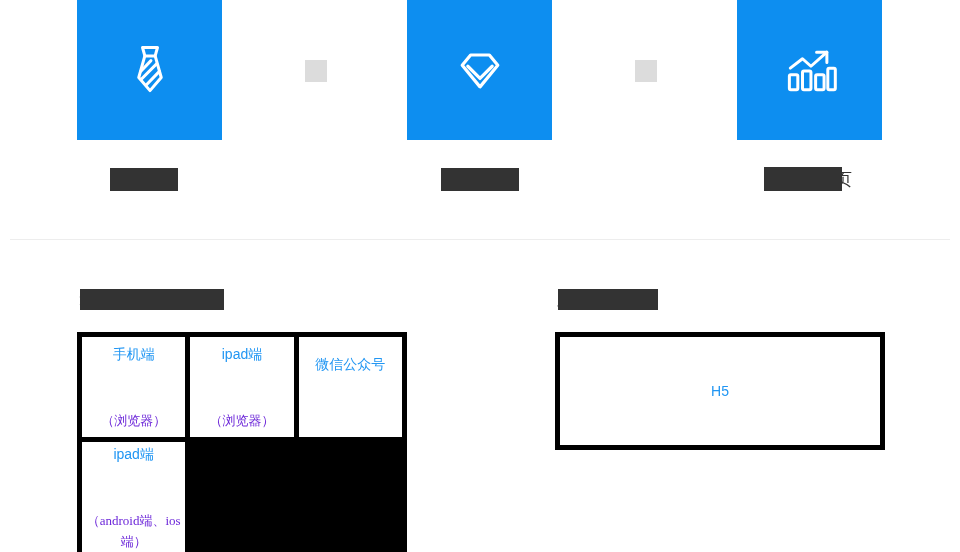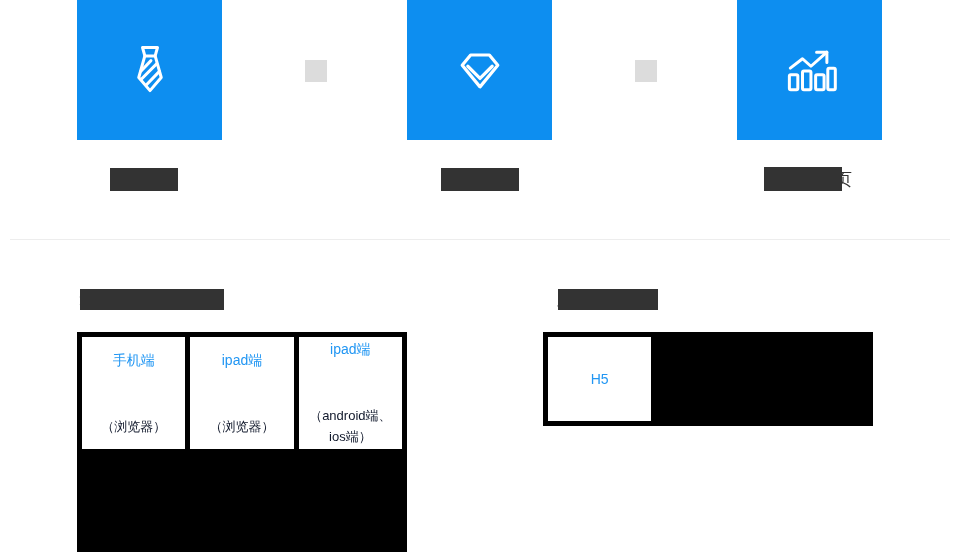--- a/index.html
+++ b/index.html
@@ -227,6 +227,10 @@
       <span class="cell-sub">（浏览器）</span>
     </div>
     <div class="grid-cell">
+      <span class="cell-title">微信公众号</span>
+      <span class="cell-sub"></span>
+    </div>
+    <div class="grid-cell">
       <span class="cell-title">ipad端</span>
       <span class="cell-sub wrap">（android端、ios端）</span>
     </div>

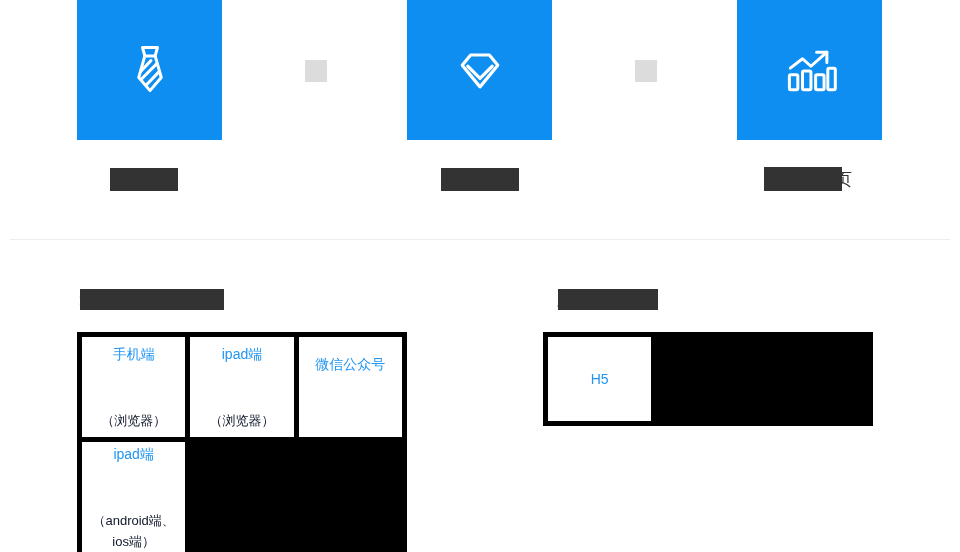--- a/index.html
+++ b/index.html
@@ -123,11 +123,11 @@
     grid-template-rows: repeat(3, 1fr);
   }
   #tile-grid-right {
-    left: 543px;
+    left: 555px;
     top: 332px;
     width: 330px;
-    height: 94px;
-    grid-template-columns: repeat(3, 1fr);
+    height: 118px;
+    grid-template-columns: repeat(1, 1fr);
     grid-template-rows: 1fr;
   }
 

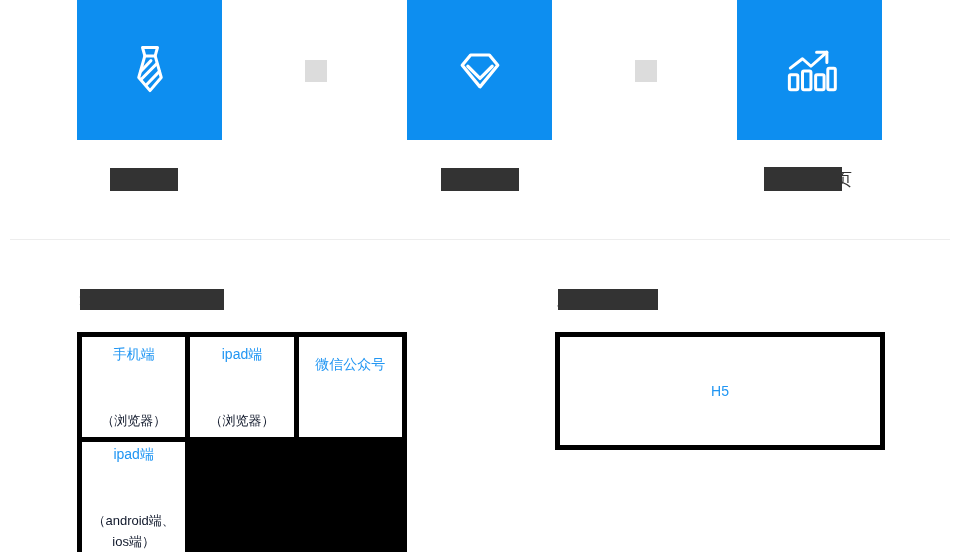--- a/index.html
+++ b/index.html
@@ -150,7 +150,7 @@
   .cell-sub {
     font-size: 13px;
     line-height: 21px;
-    color: #0f172a;
+    color: #6d28d9;
     margin-top: 46px;
   }
   .cell-sub.wrap { white-space: normal; max-width: 96px; }

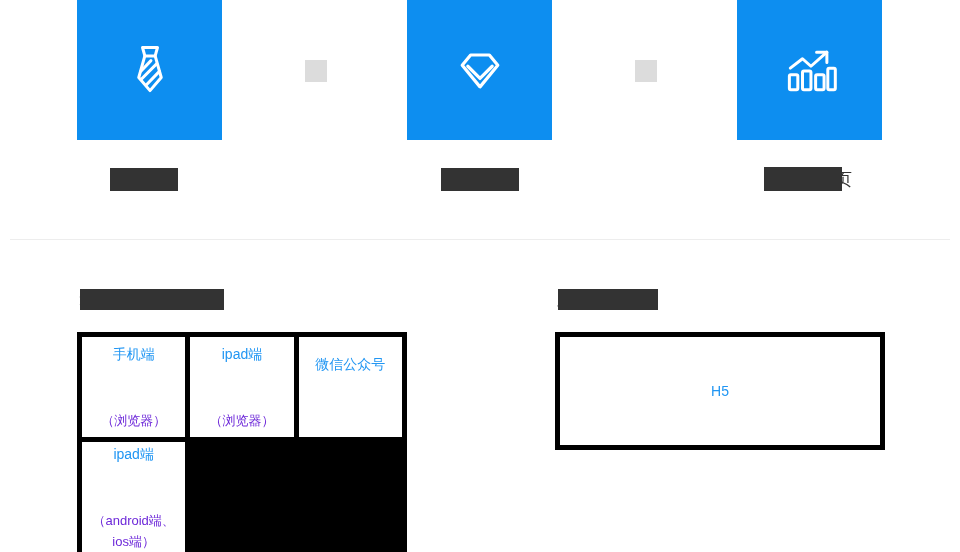--- a/index.html
+++ b/index.html
@@ -153,7 +153,7 @@
     color: #6d28d9;
     margin-top: 46px;
   }
-  .cell-sub.wrap { white-space: normal; max-width: 96px; }
+  .cell-sub.wrap { white-space: normal; max-width: 96px; font-family: Liberation Serif, serif; }
 </style>
 </head>
 <body>

